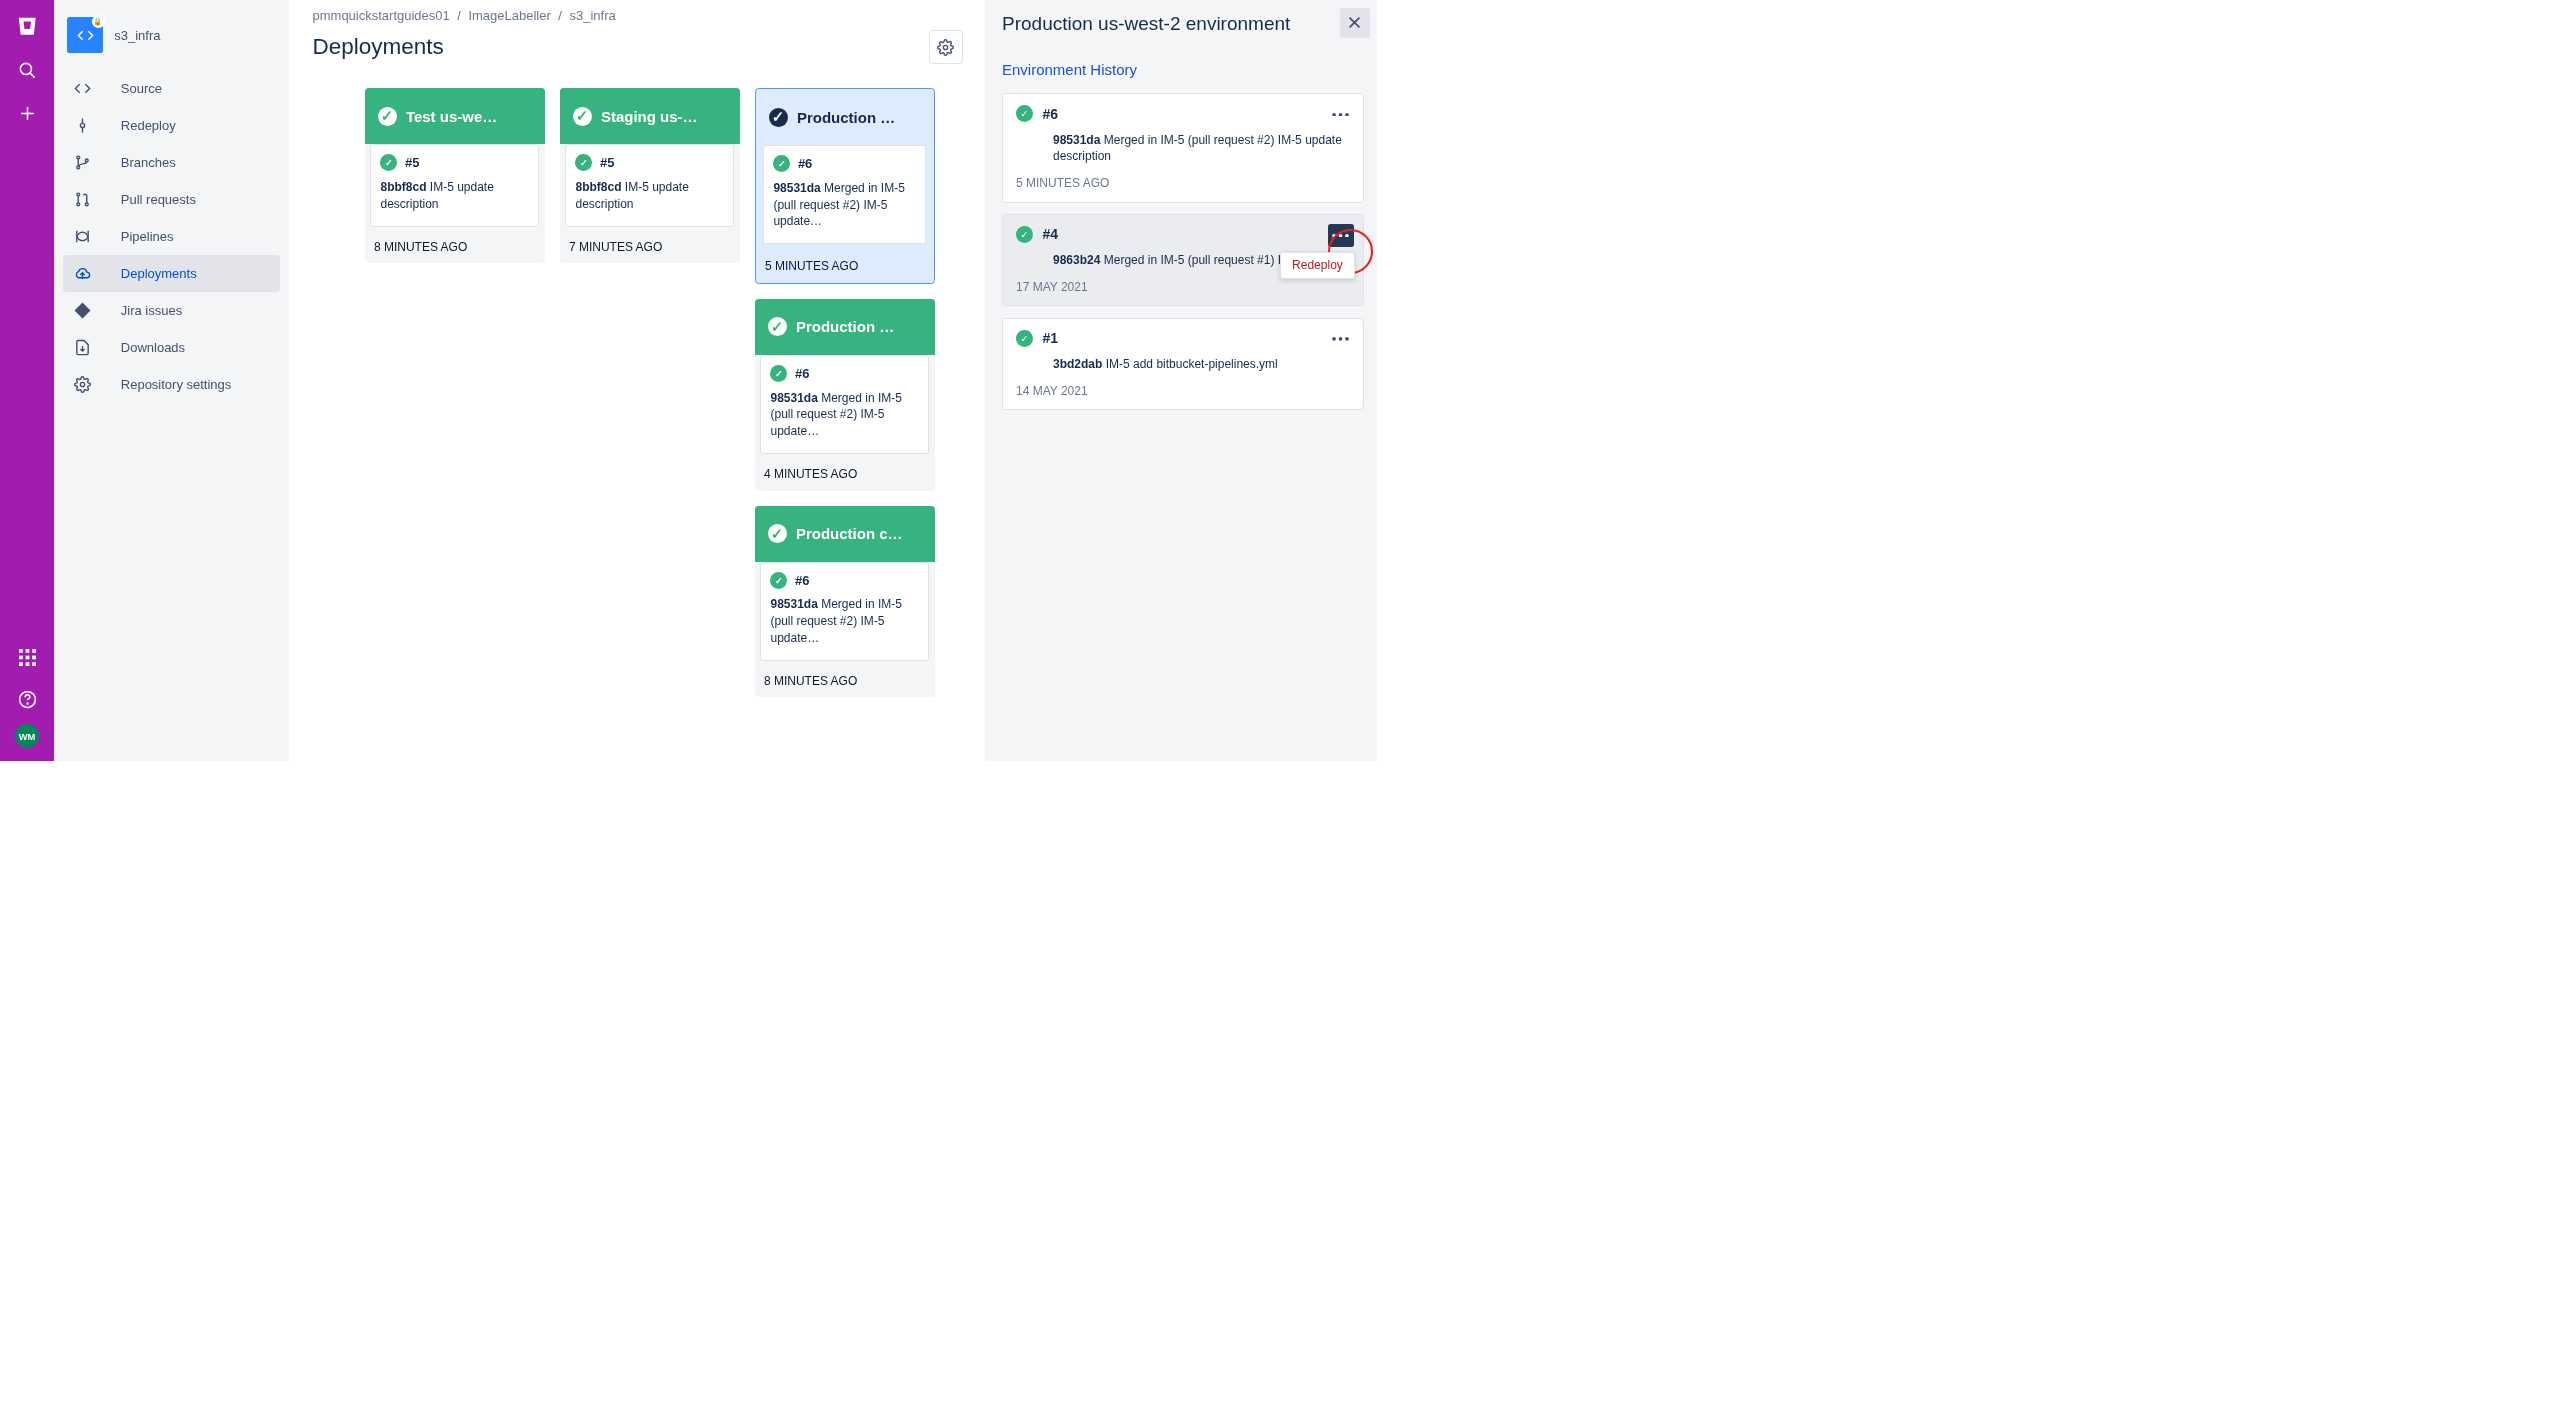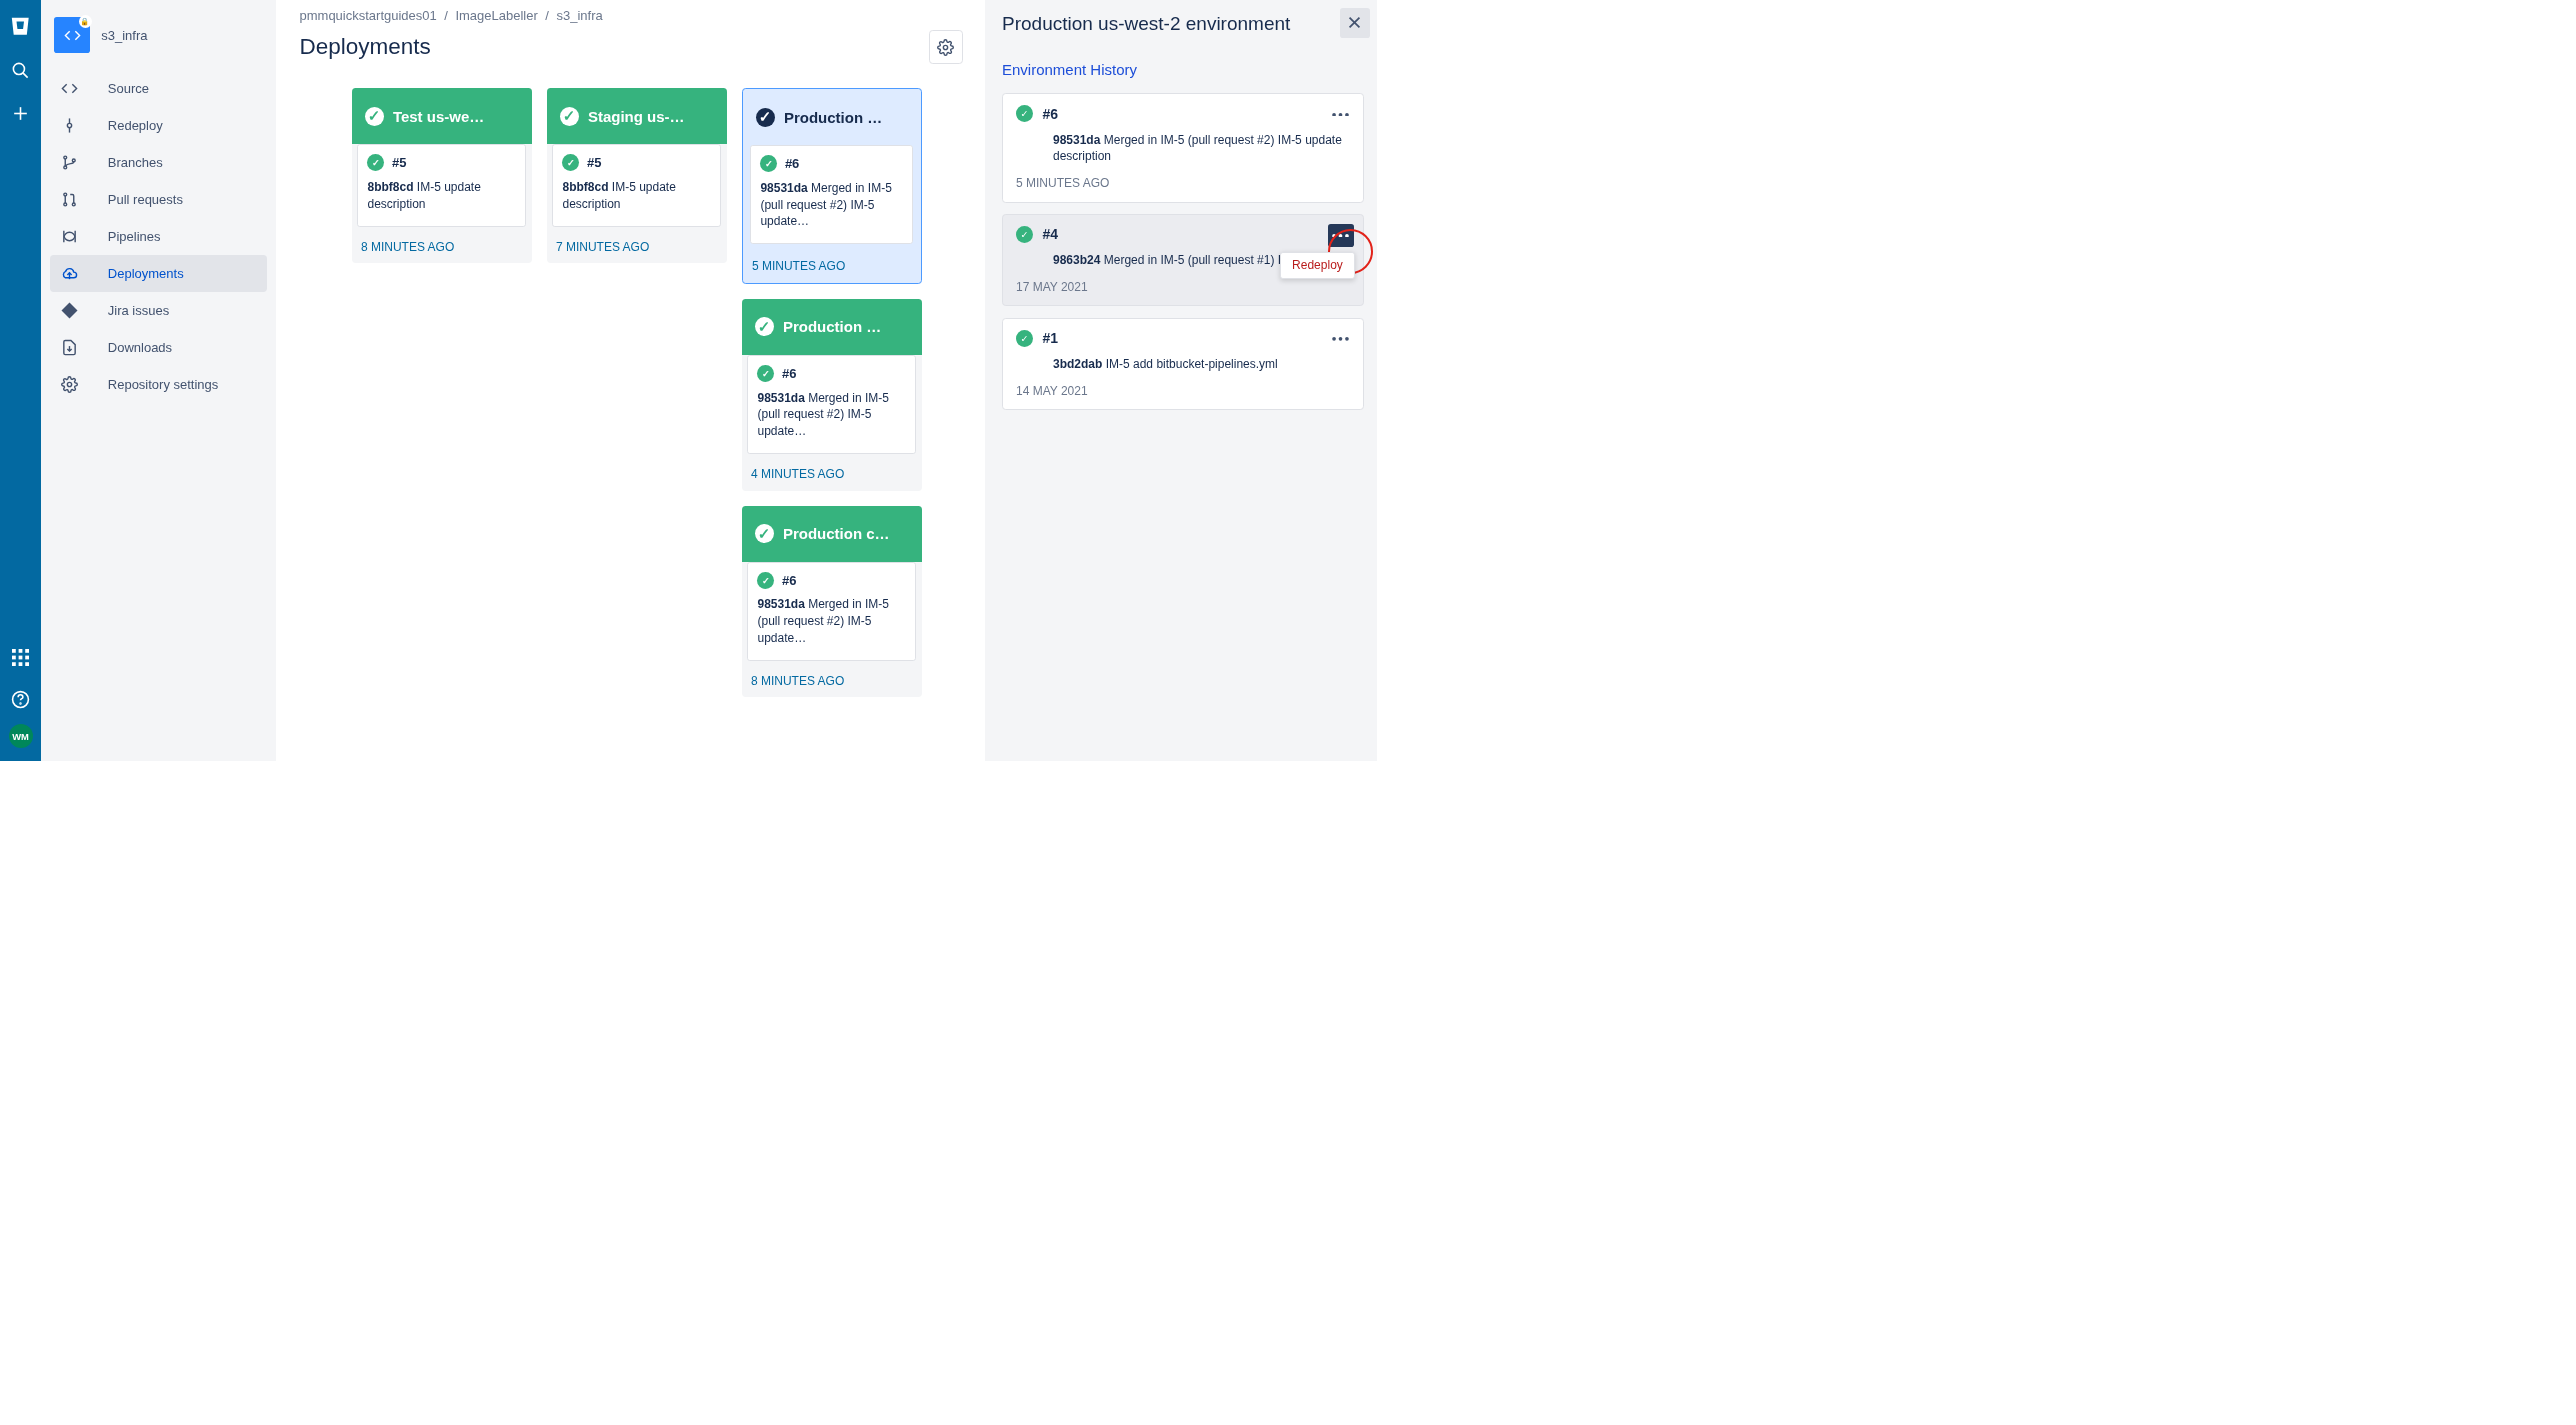--- a/index.html
+++ b/index.html
@@ -46,7 +46,7 @@
 .check { width:17px; height:17px; border-radius:50%; background:#36B37E; color:#fff; display:flex; align-items:center; justify-content:center; font-size:9.4px; flex-shrink:0; }
 .commit-line { font-size:12px; color:#172B4D; line-height:1.4; margin-bottom:3.7px; }
 .commit-line b { font-weight:700; }
-.timestamp { font-size:12px; color:#0369a1; padding: 9.4px 9.4px 9.4px 9.4px; }
+.timestamp { font-size:12px; color:#0f172a; padding: 9.4px 9.4px 9.4px 9.4px; }
 
 
 .panel { width: 392px; background:#F4F5F7; padding: 13px 13px 13px 17px; position:relative; overflow:visible; }

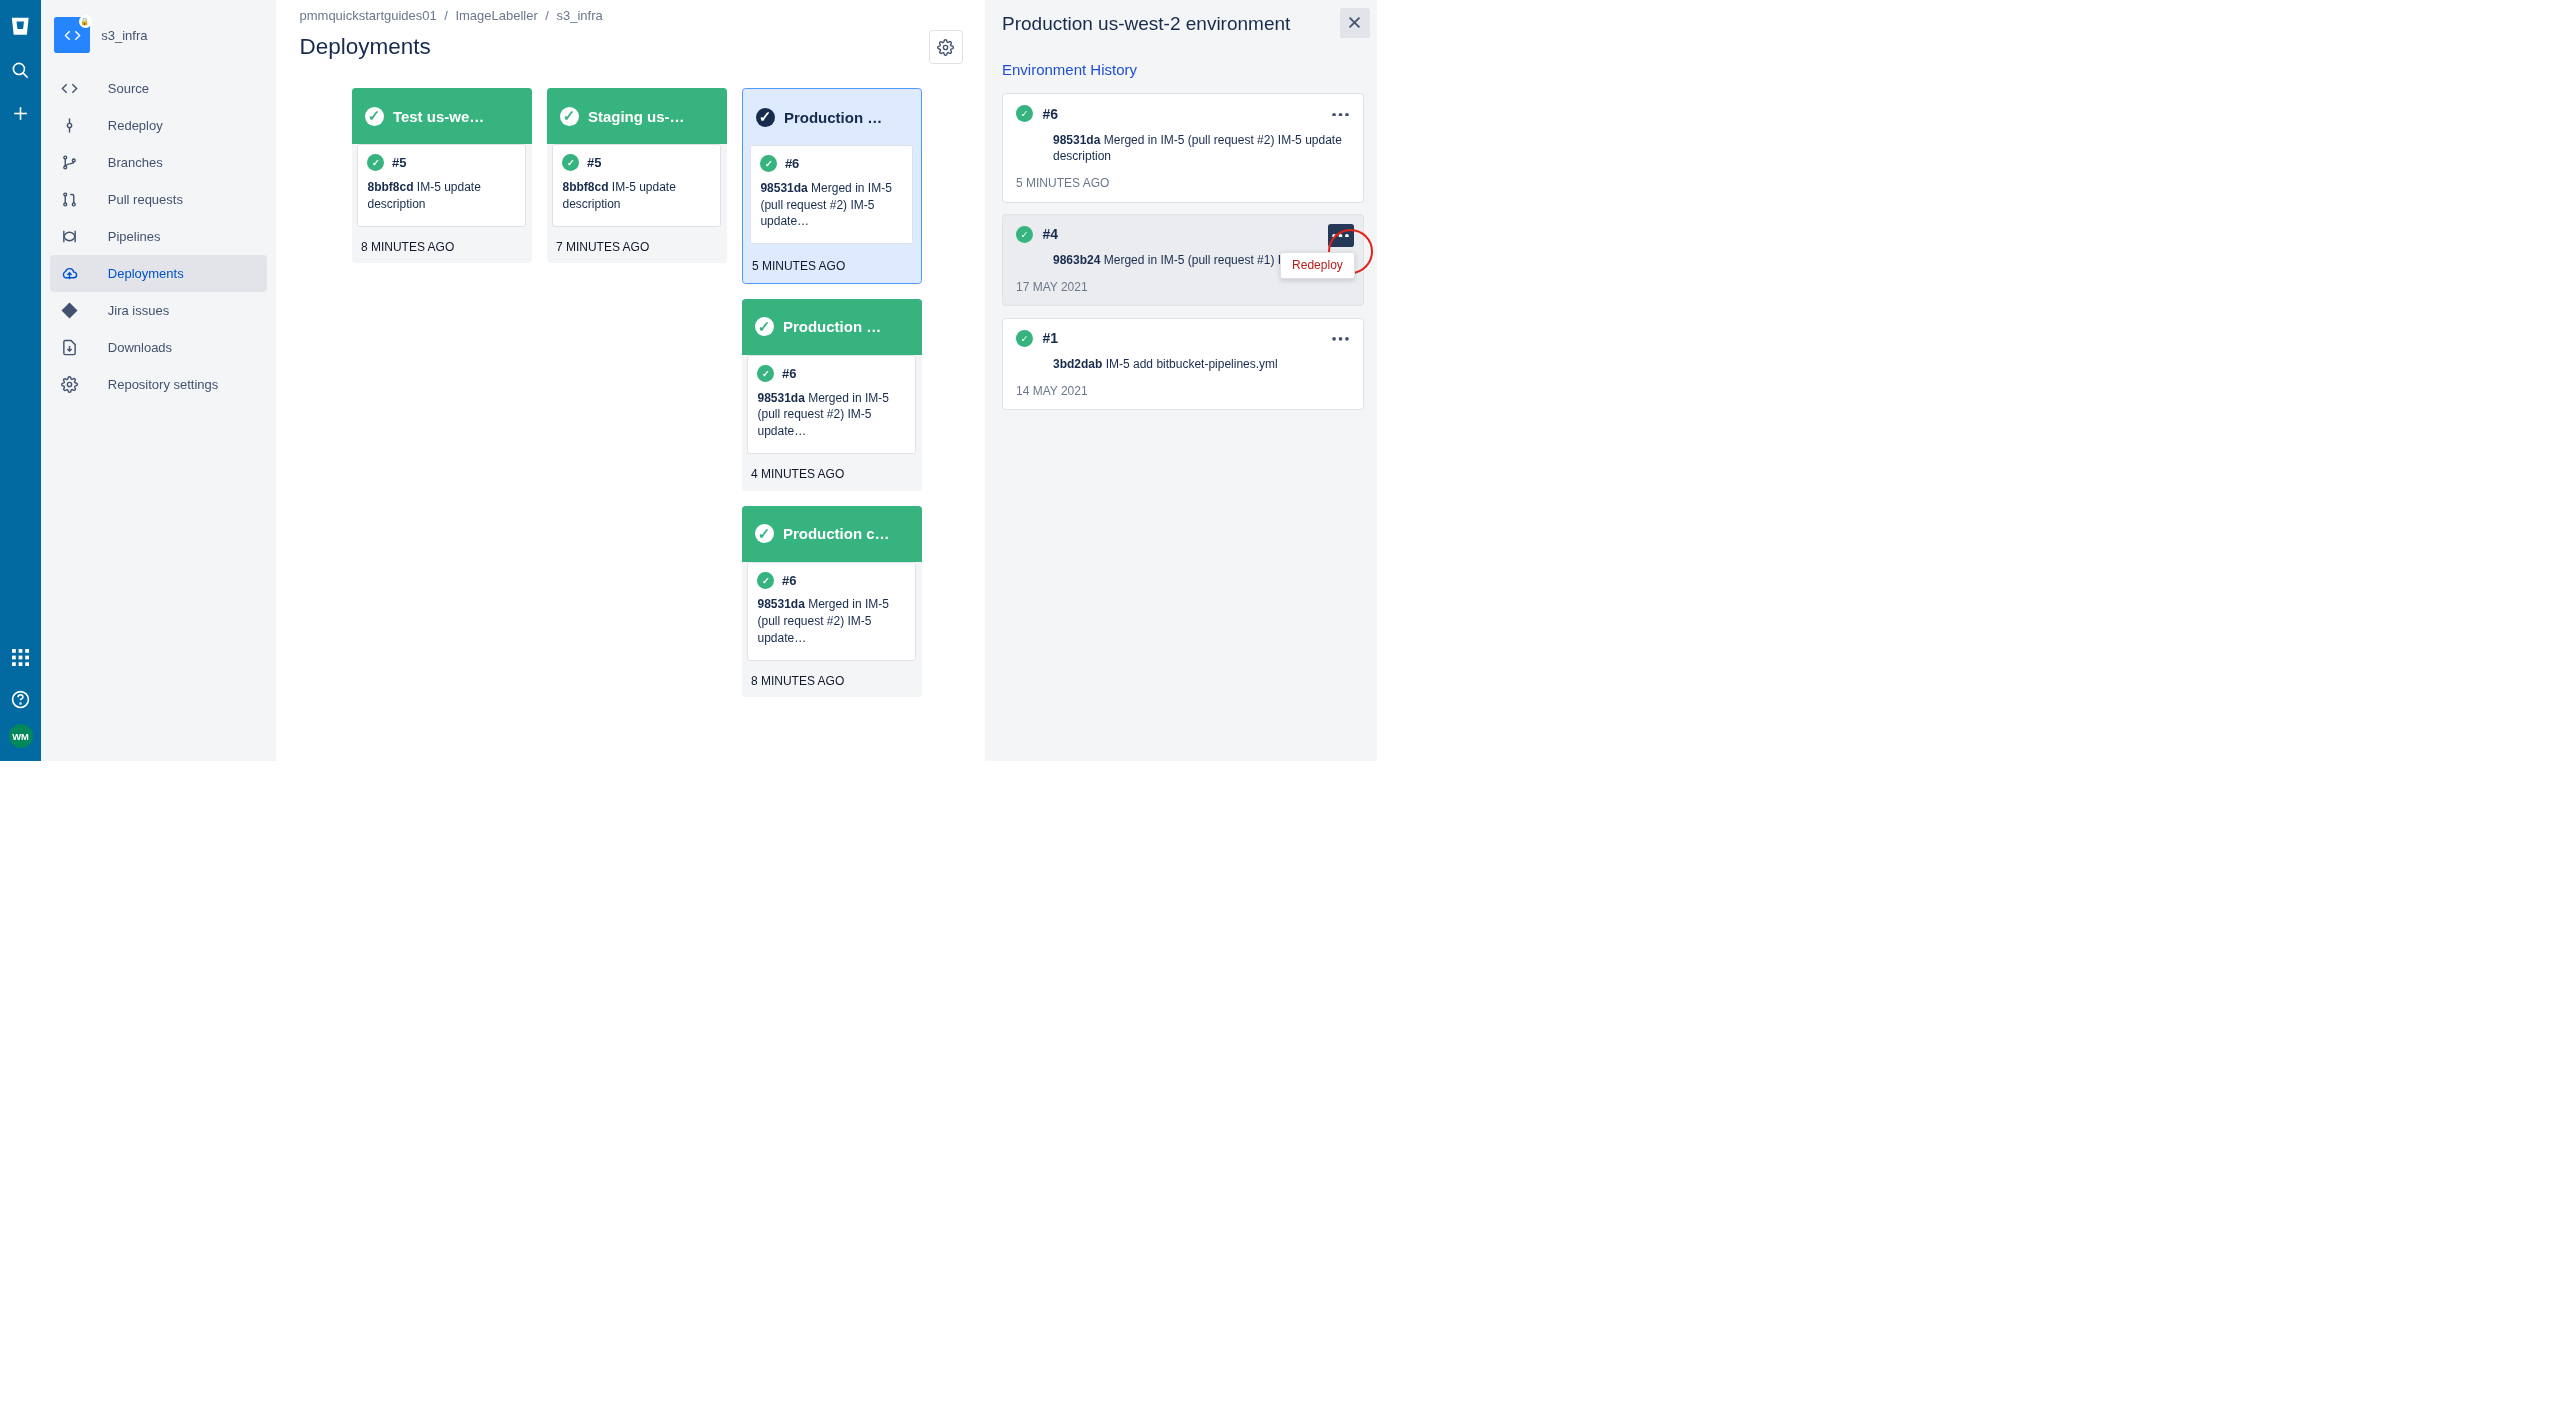--- a/index.html
+++ b/index.html
@@ -6,7 +6,7 @@
 body { background: #fff; width: 1377px; height: 761px; overflow: hidden; display: flex; }
 
 
-.rail { width: 41px; background: #0369a1; display: flex; flex-direction: column; align-items: center; padding-top: 11.2px; gap: 5.6px; }
+.rail { width: 54px; background: #a21caf; display: flex; flex-direction: column; align-items: center; padding-top: 11.2px; gap: 5.6px; }
 .rail-logo { width: 30px; height: 30px; display:flex; align-items:center; justify-content:center; color:#fff; margin-bottom: 5.6px; }
 .rail-btn { width: 37px; height: 37px; display:flex; align-items:center; justify-content:center; color:#fff; cursor:pointer; border-radius:2.8px; }
 .rail-spacer { flex:1; }

